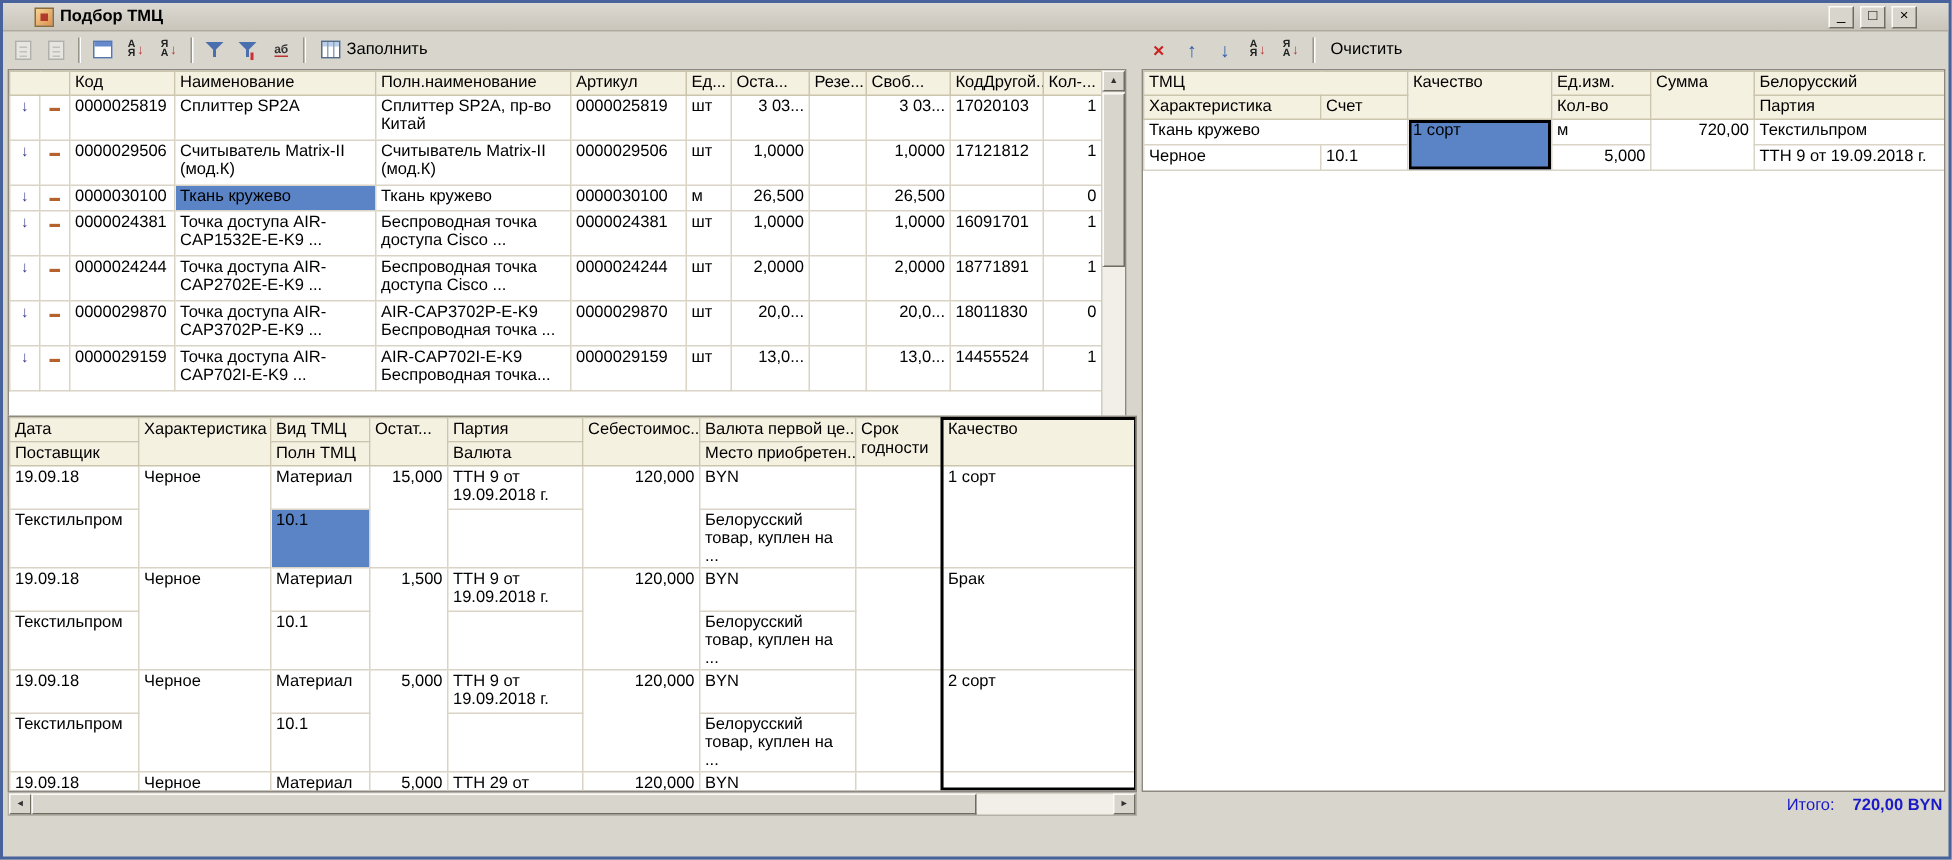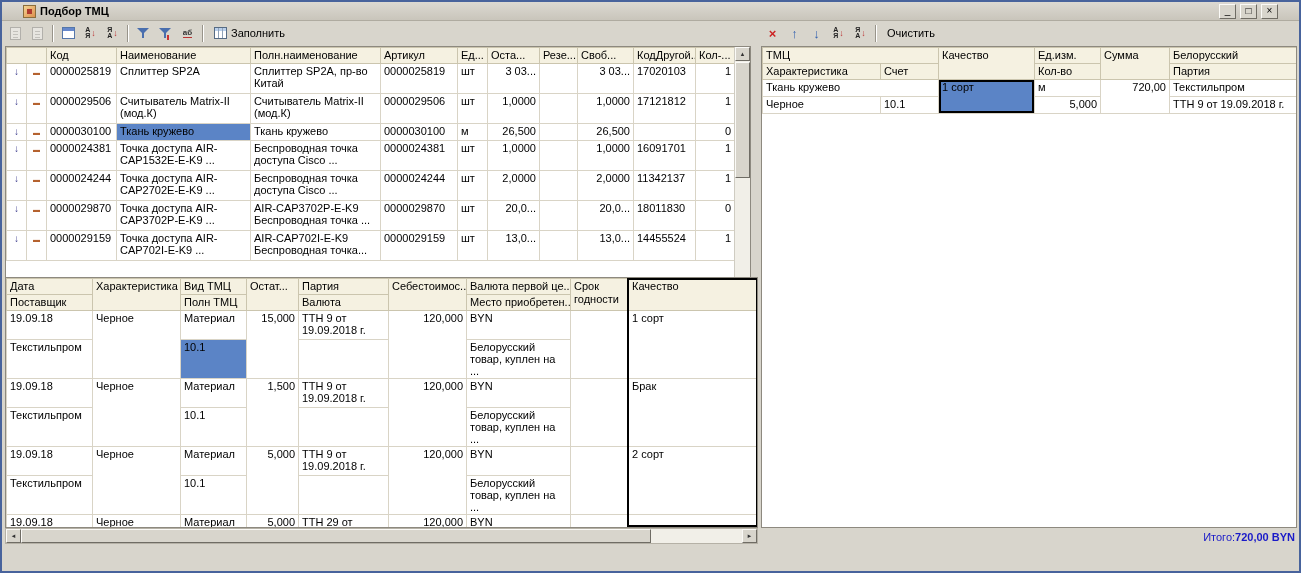--- a/index.html
+++ b/index.html
@@ -250,7 +250,7 @@
         <td class="num">2,0000</td>
         <td></td>
         <td class="num">2,0000</td>
-        <td>11342137</td>
+        <td>18771891</td>
         <td class="num">1</td>
       </tr>
       <tr class="h30">

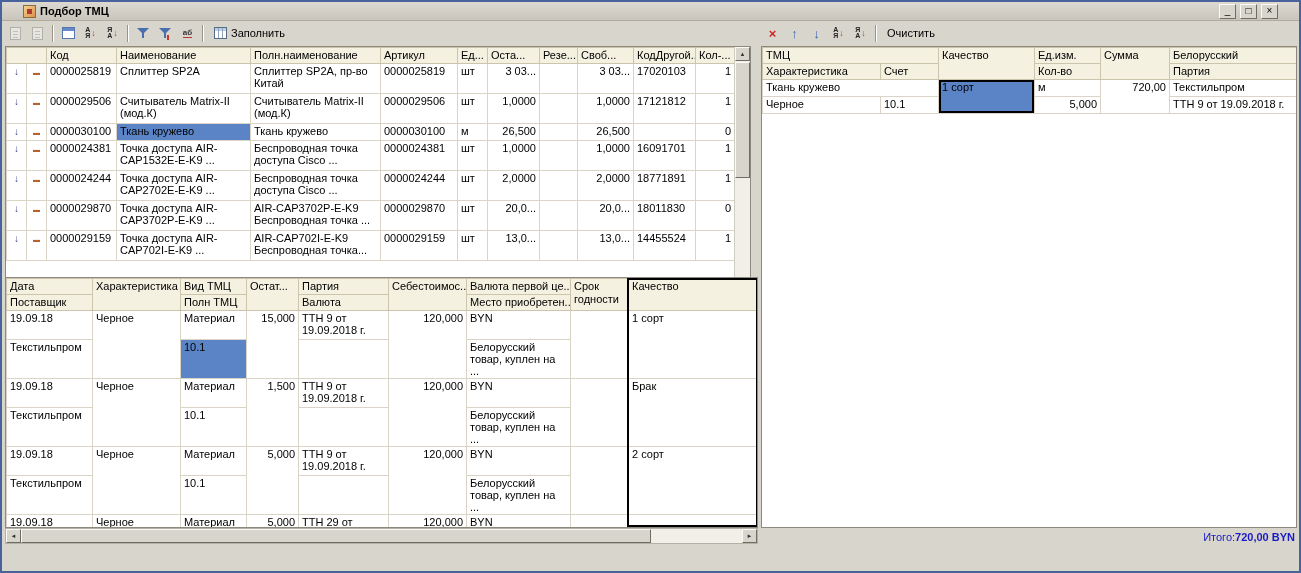--- a/index.html
+++ b/index.html
@@ -55,7 +55,7 @@
 .sbtn{position:absolute;width:15px;height:14px;background:#d8d5cc;border:1px solid;border-color:#fbfaf7 #6f6c64 #6f6c64 #fbfaf7;display:flex;align-items:center;justify-content:center;font-size:6px;color:#333}
 .sthumb{position:absolute;background:#d8d5cc;border:1px solid;border-color:#fbfaf7 #6f6c64 #6f6c64 #fbfaf7}
 .totals{position:absolute;top:529px;left:759px;width:536px;text-align:right;color:#1a1ac8;padding-right:2px}
-.totals b{margin-left:0}
+.totals b{margin-left:12px}
 .btnbar{position:absolute;left:0;right:0;bottom:0;height:24px;border-top:1px solid #fff;box-shadow:0 -1px 0 #9a968b;display:flex;align-items:center;justify-content:flex-end;background:#d8d5cc;padding-right:4px}
 .flatbtn{background:none;border:none;font:inherit;padding:2px 10px}
 .vsep{width:2px;height:16px;border-left:1px solid #98948a;border-right:1px solid #fff;margin:0 2px}

